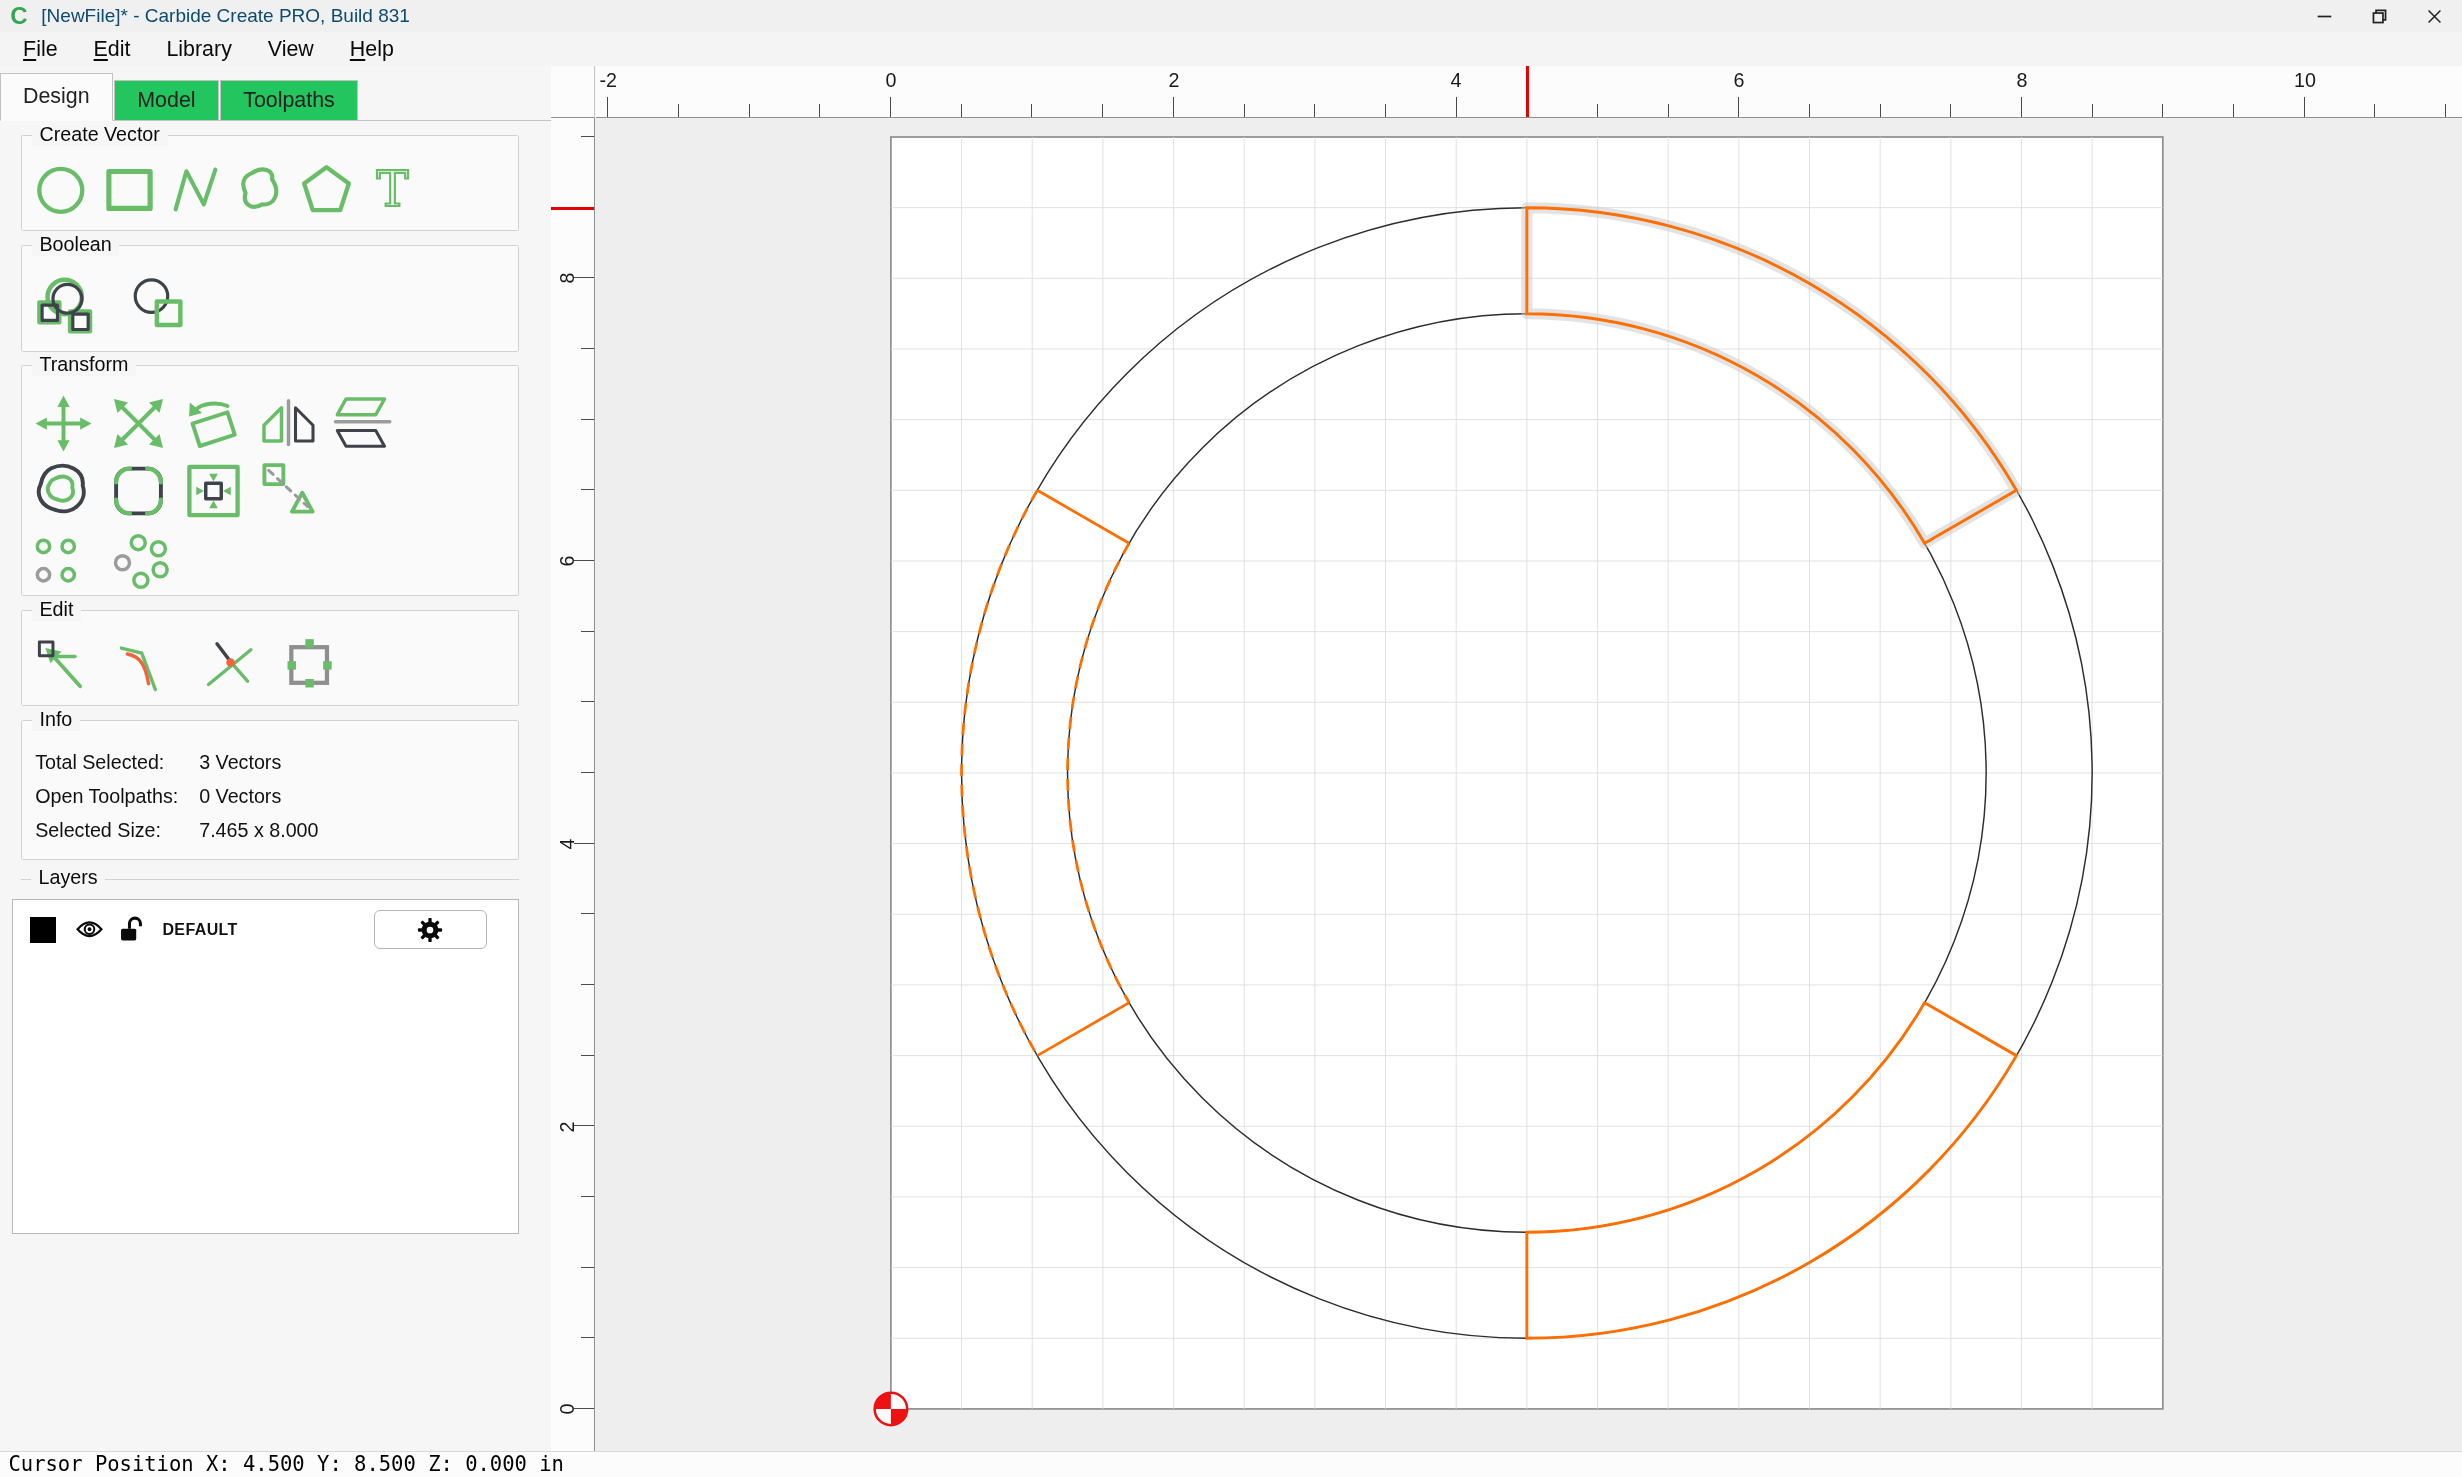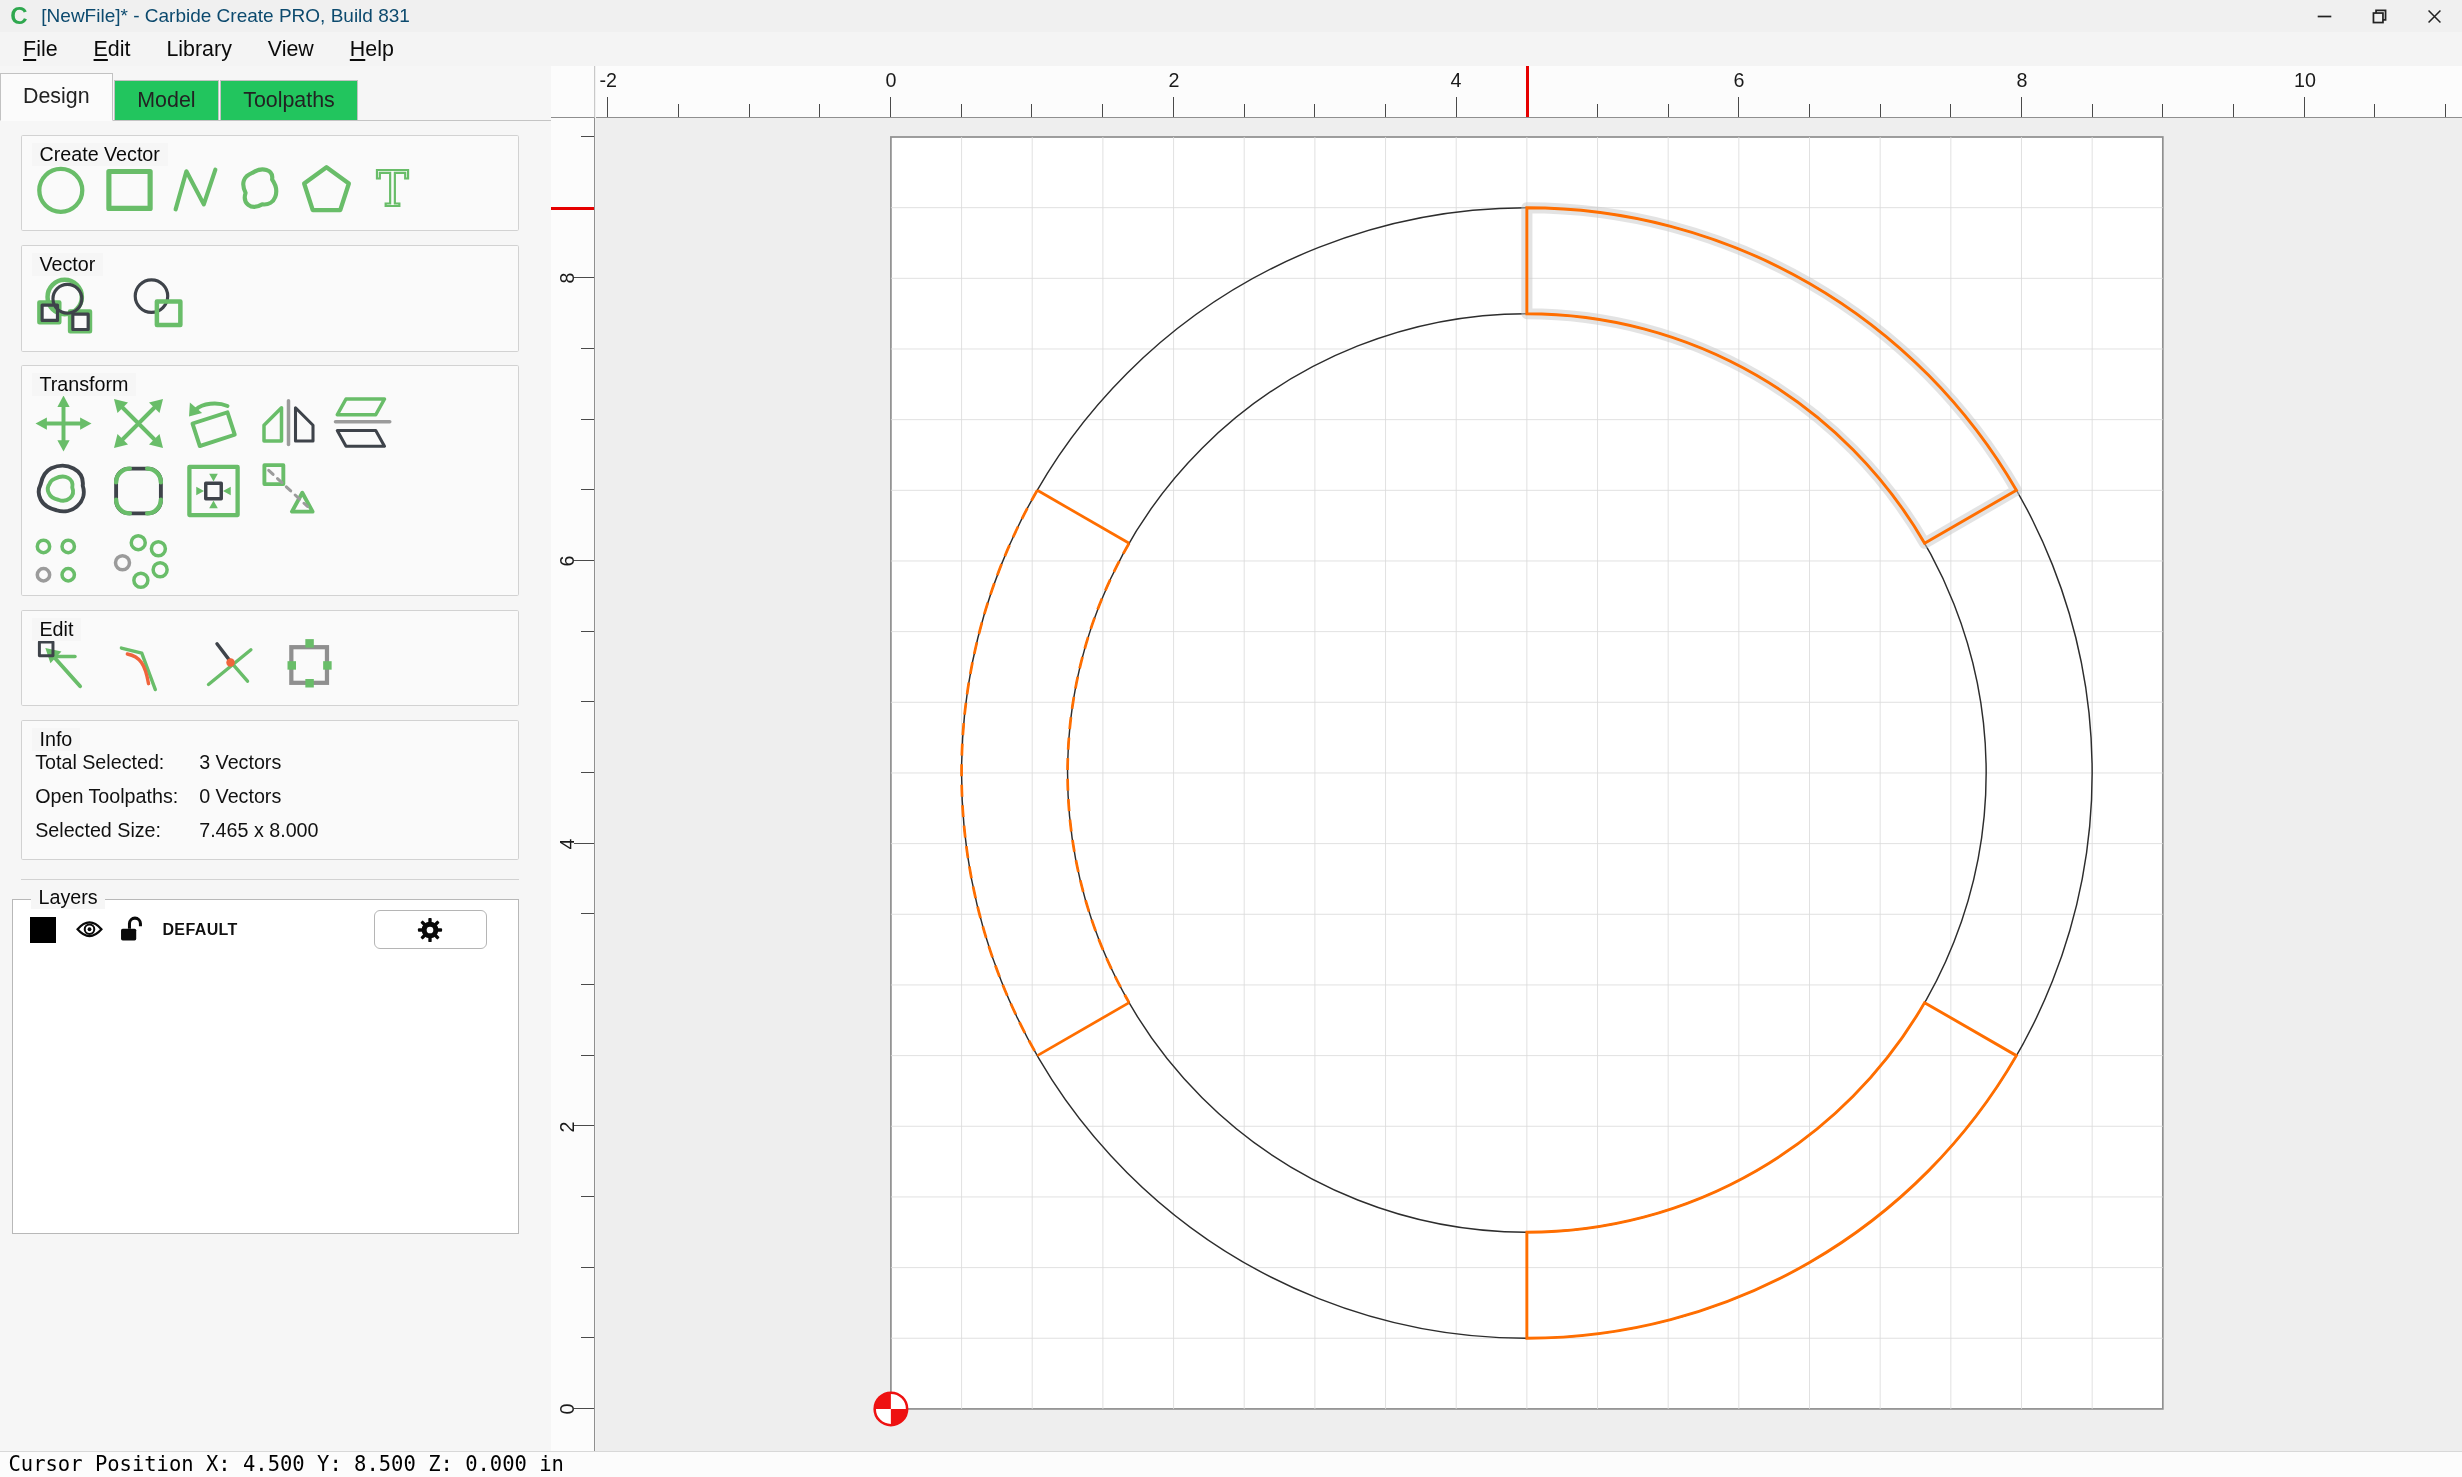--- a/index.html
+++ b/index.html
@@ -29,7 +29,7 @@
   .tab{font-size:21.4px;padding:0 22px;height:40px;display:flex;align-items:center;background:#22c55e;border:0.9px solid #c2c2c2;border-bottom:none;margin-right:1.7px;color:#222;}
   .tab.active{background:#fbfbfb;height:48px;margin-bottom:-0.9px;border-bottom:0.9px solid #fbfbfb;}
   .group{margin:13.7px 32.5px 0 20.5px;border:0.9px solid #d2d2d2;border-radius:1.7px;background:#fafafa;position:relative;}
-  .group-label{position:absolute;top:-13px;left:10.3px;background:#f6f6f6;padding:0 7.7px;font-size:19.7px;color:#0a0a0a;margin-top:20px;}
+  .group-label{position:absolute;top:-13px;left:10.3px;background:#f6f6f6;padding:0 7.7px;font-size:19.7px;color:#0a0a0a;}
   .toolrow{display:flex;align-items:center;}
   .tool{display:flex;align-items:center;justify-content:center;}
   .sG{stroke:var(--green);fill:none;stroke-linecap:round;stroke-linejoin:round;}

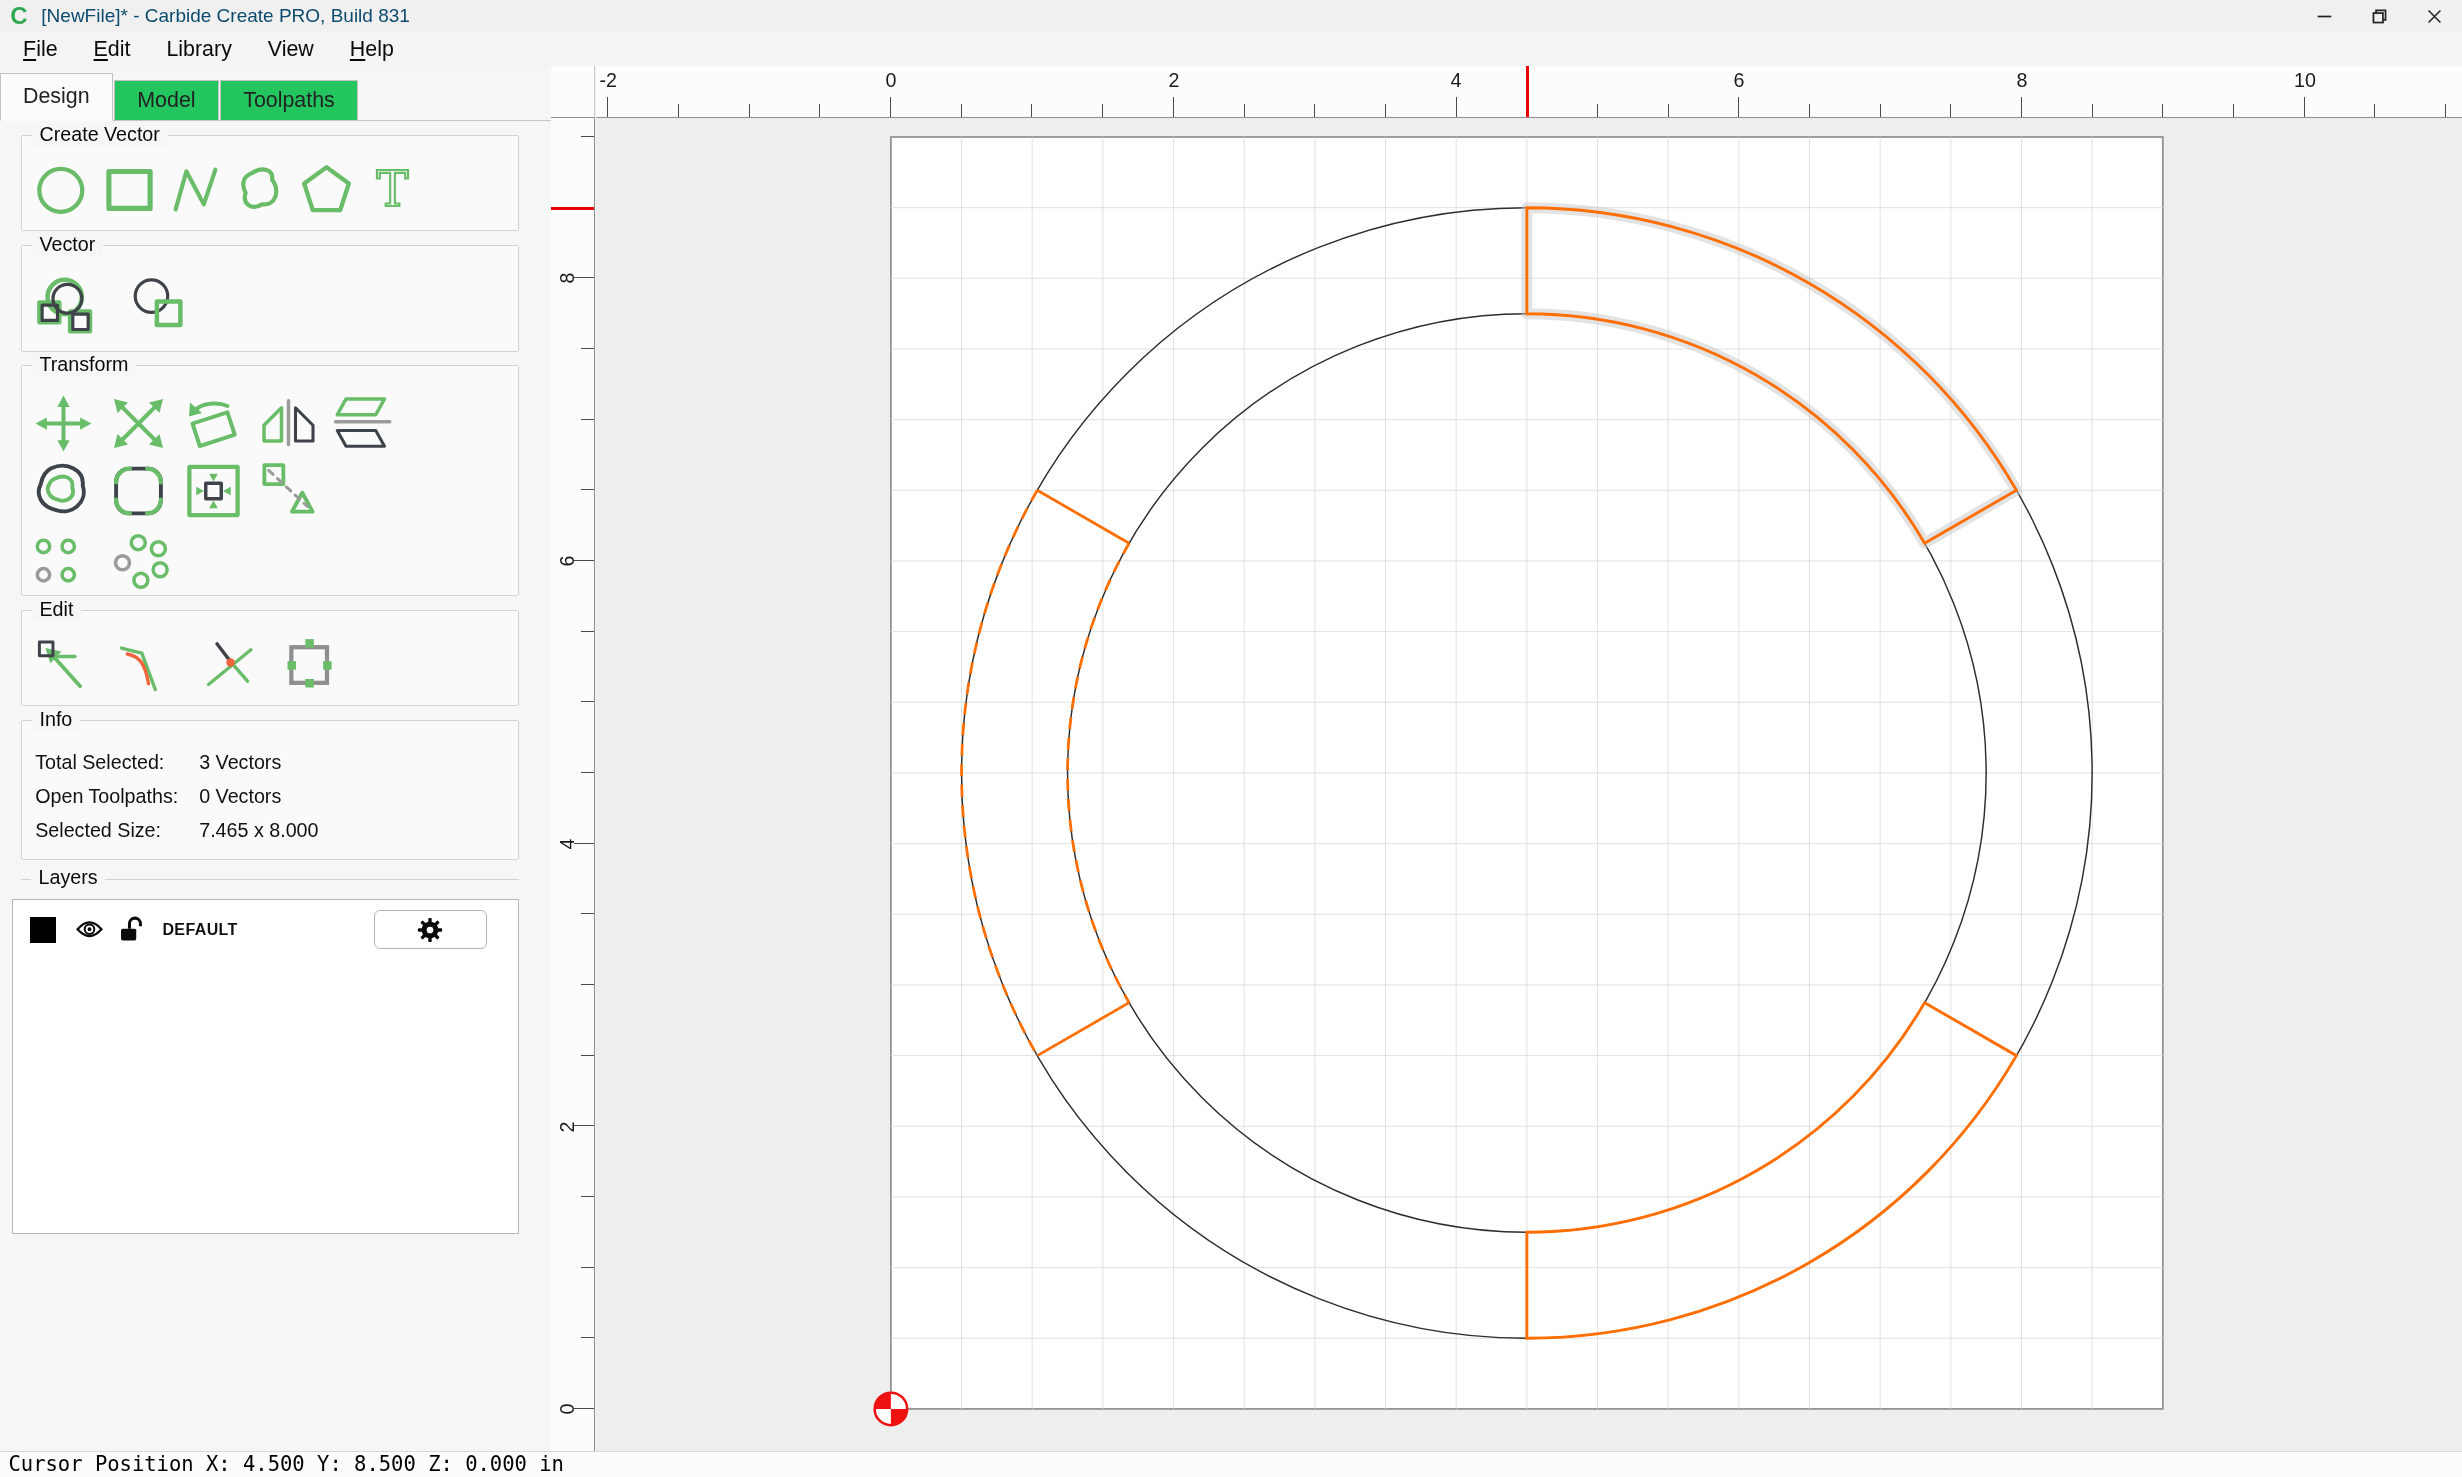--- a/index.html
+++ b/index.html
@@ -153,7 +153,7 @@
   </div>
 
   <div class="group">
-    <span class="group-label">Vector</span>
+    <span class="group-label">Boolean</span>
     <div class="toolrow bool-row">
       <div class="tool">
         <svg width="65" height="62" viewBox="0 0 72 68">

